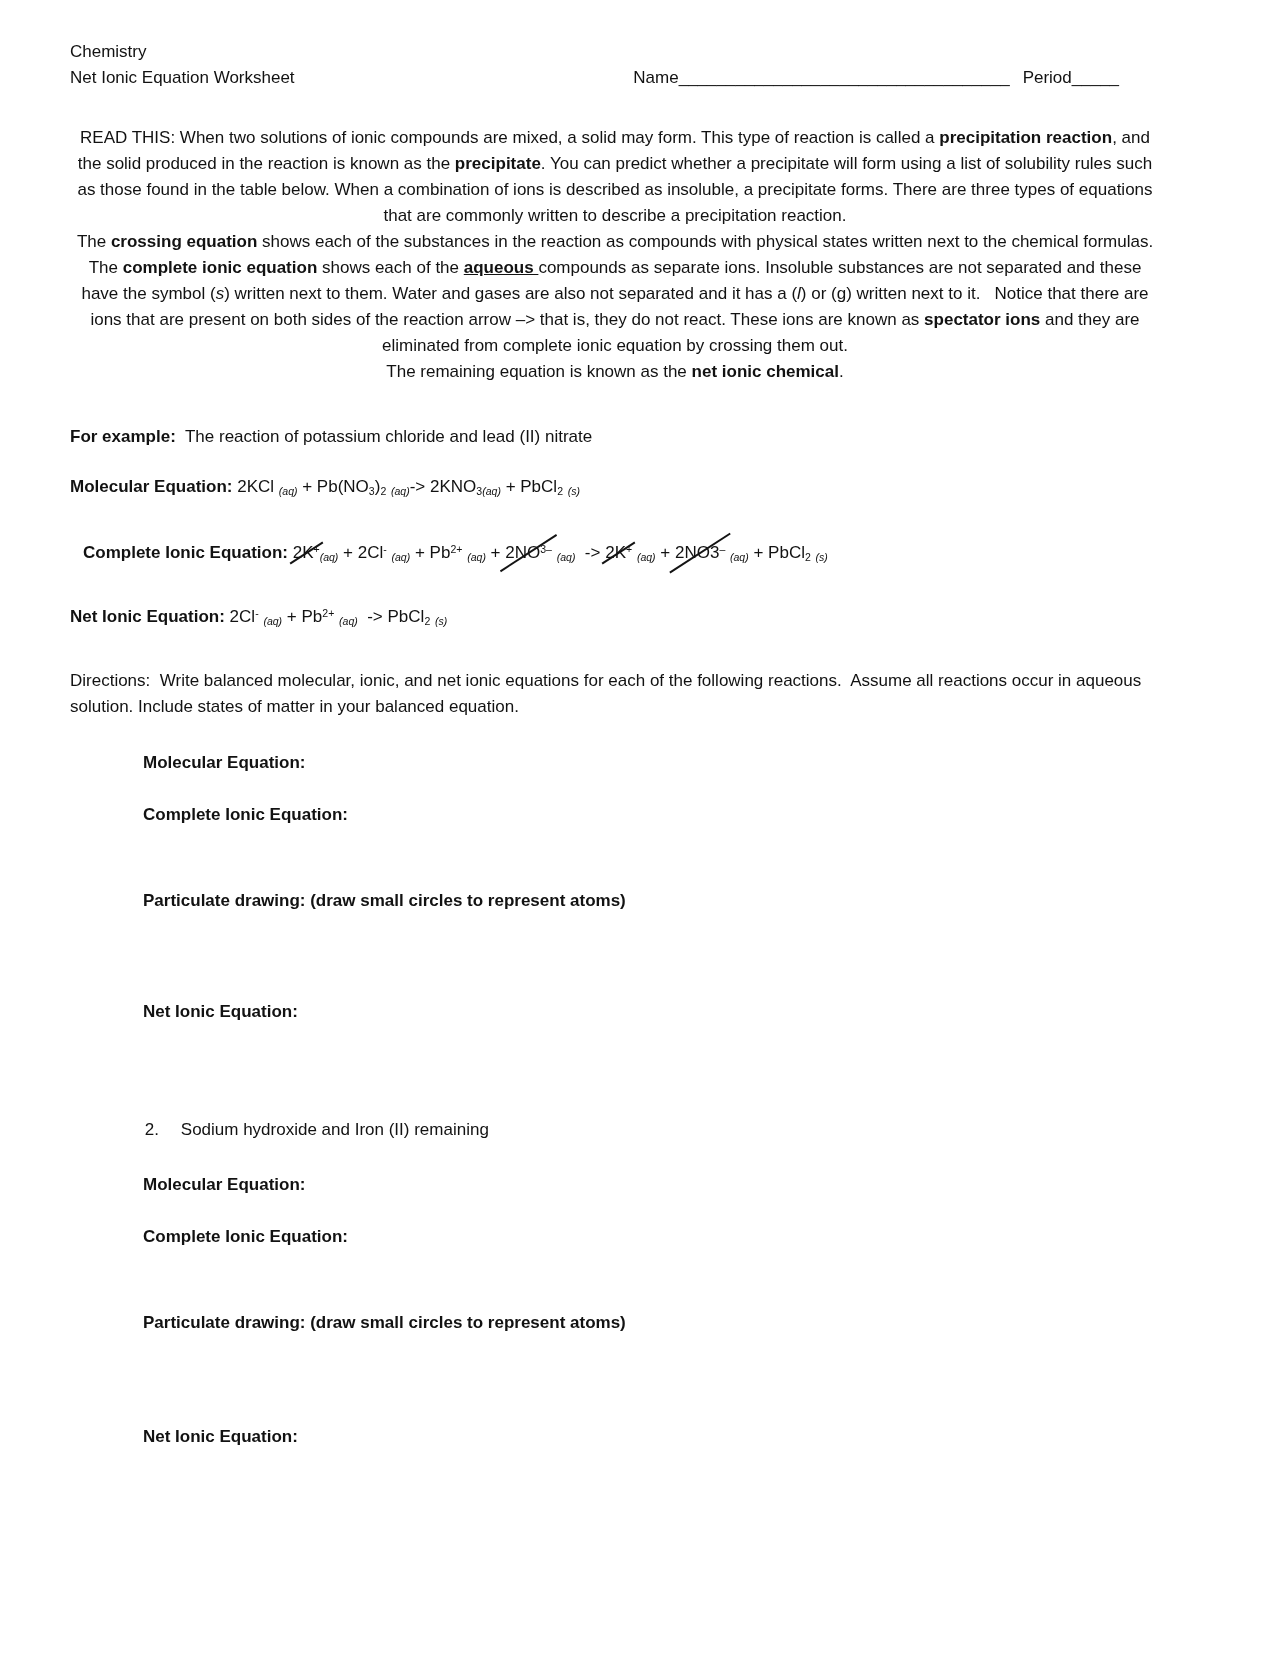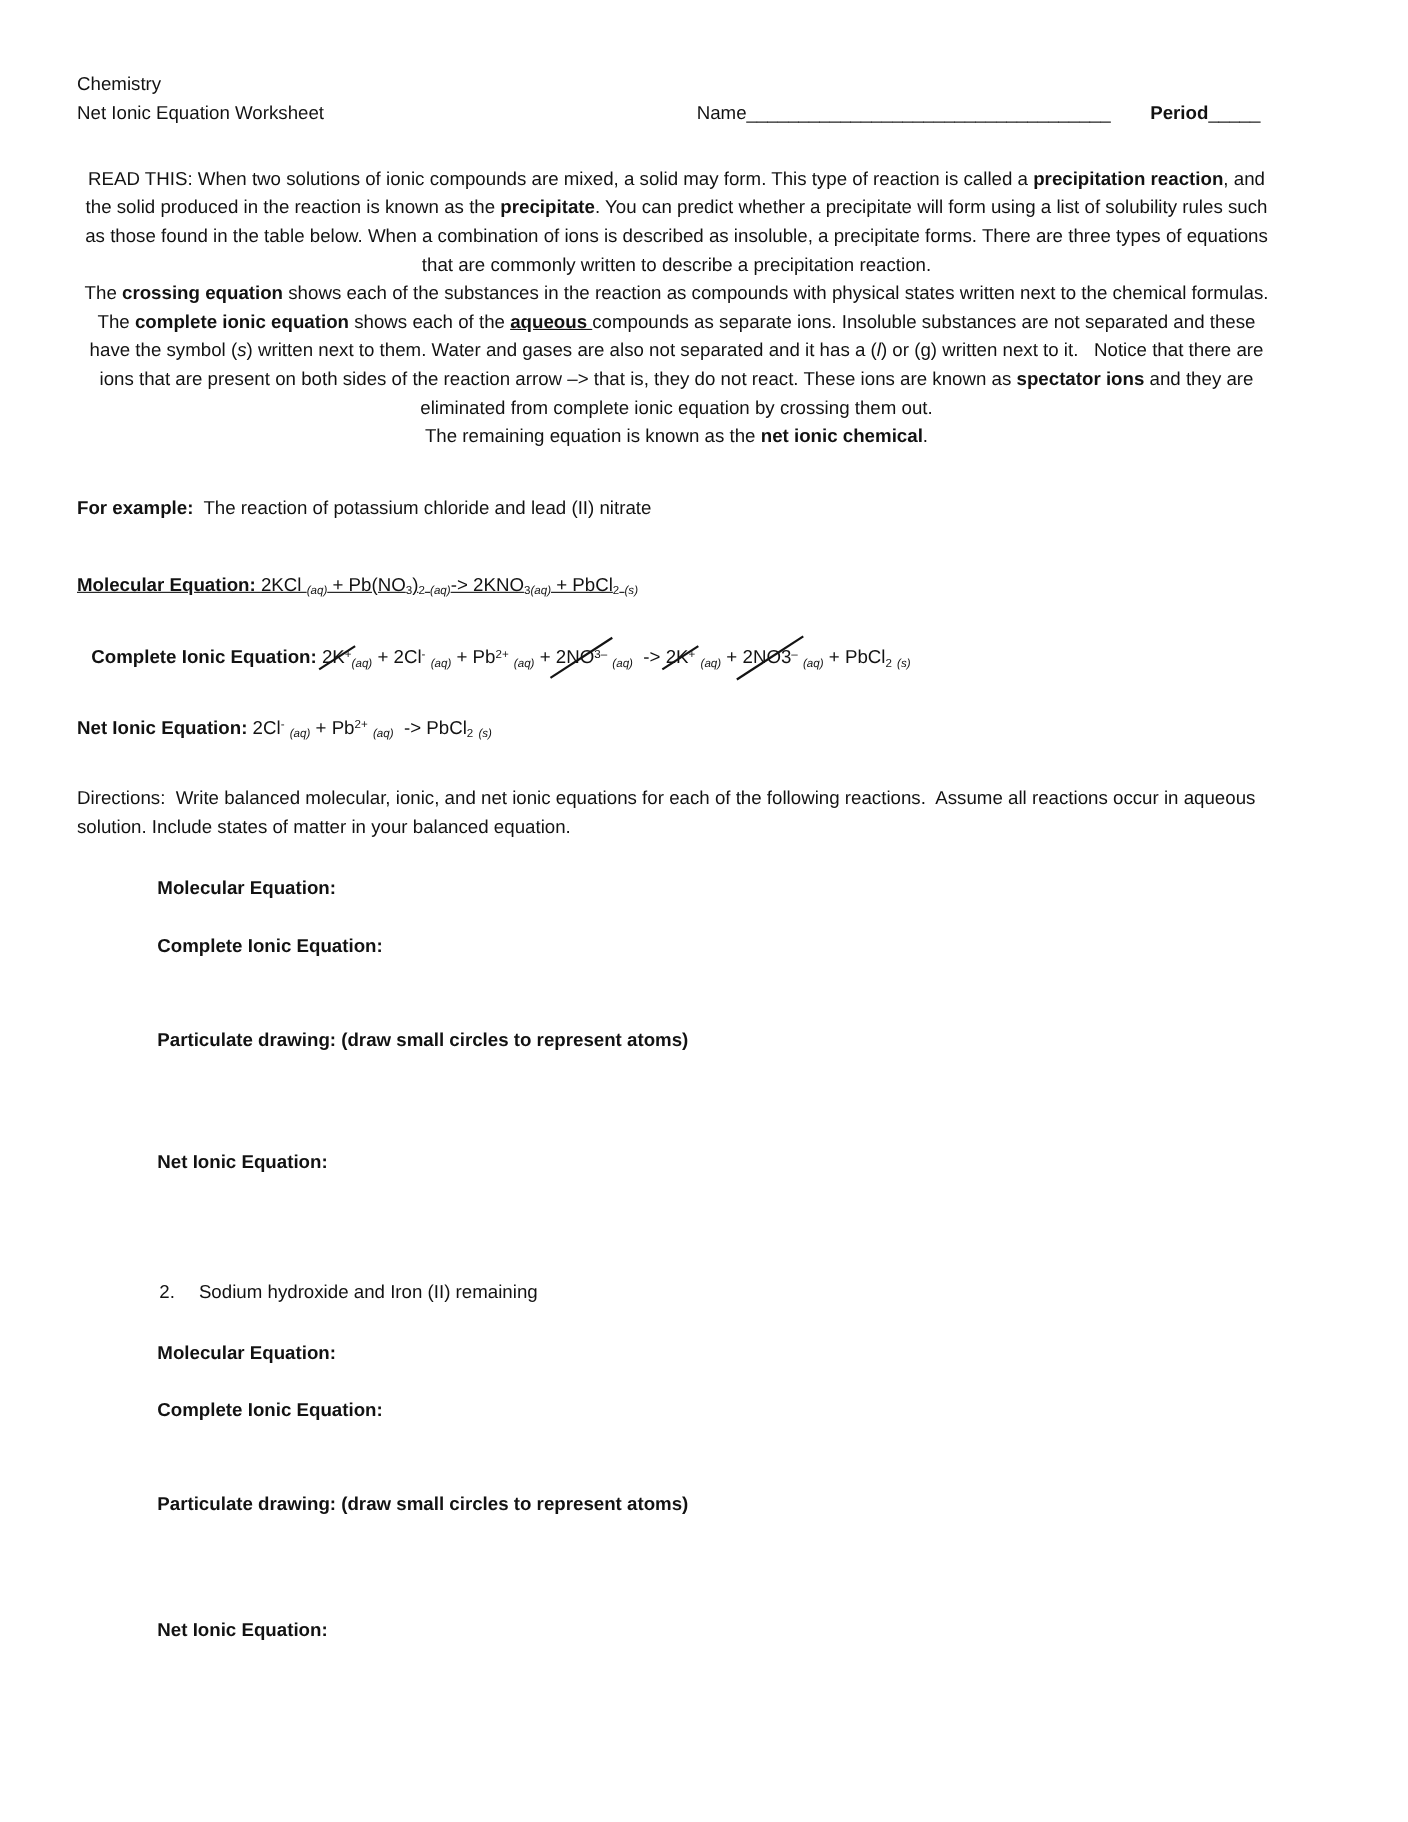--- a/index.html
+++ b/index.html
@@ -17,7 +17,7 @@
     box-sizing: border-box;
     width: 1280px;
     height: 1404px;
-    padding: 64px 70px 0 70px;
+    padding: 39px 70px 0 70px;
   }
   .line, p {
     font-size: 17px;

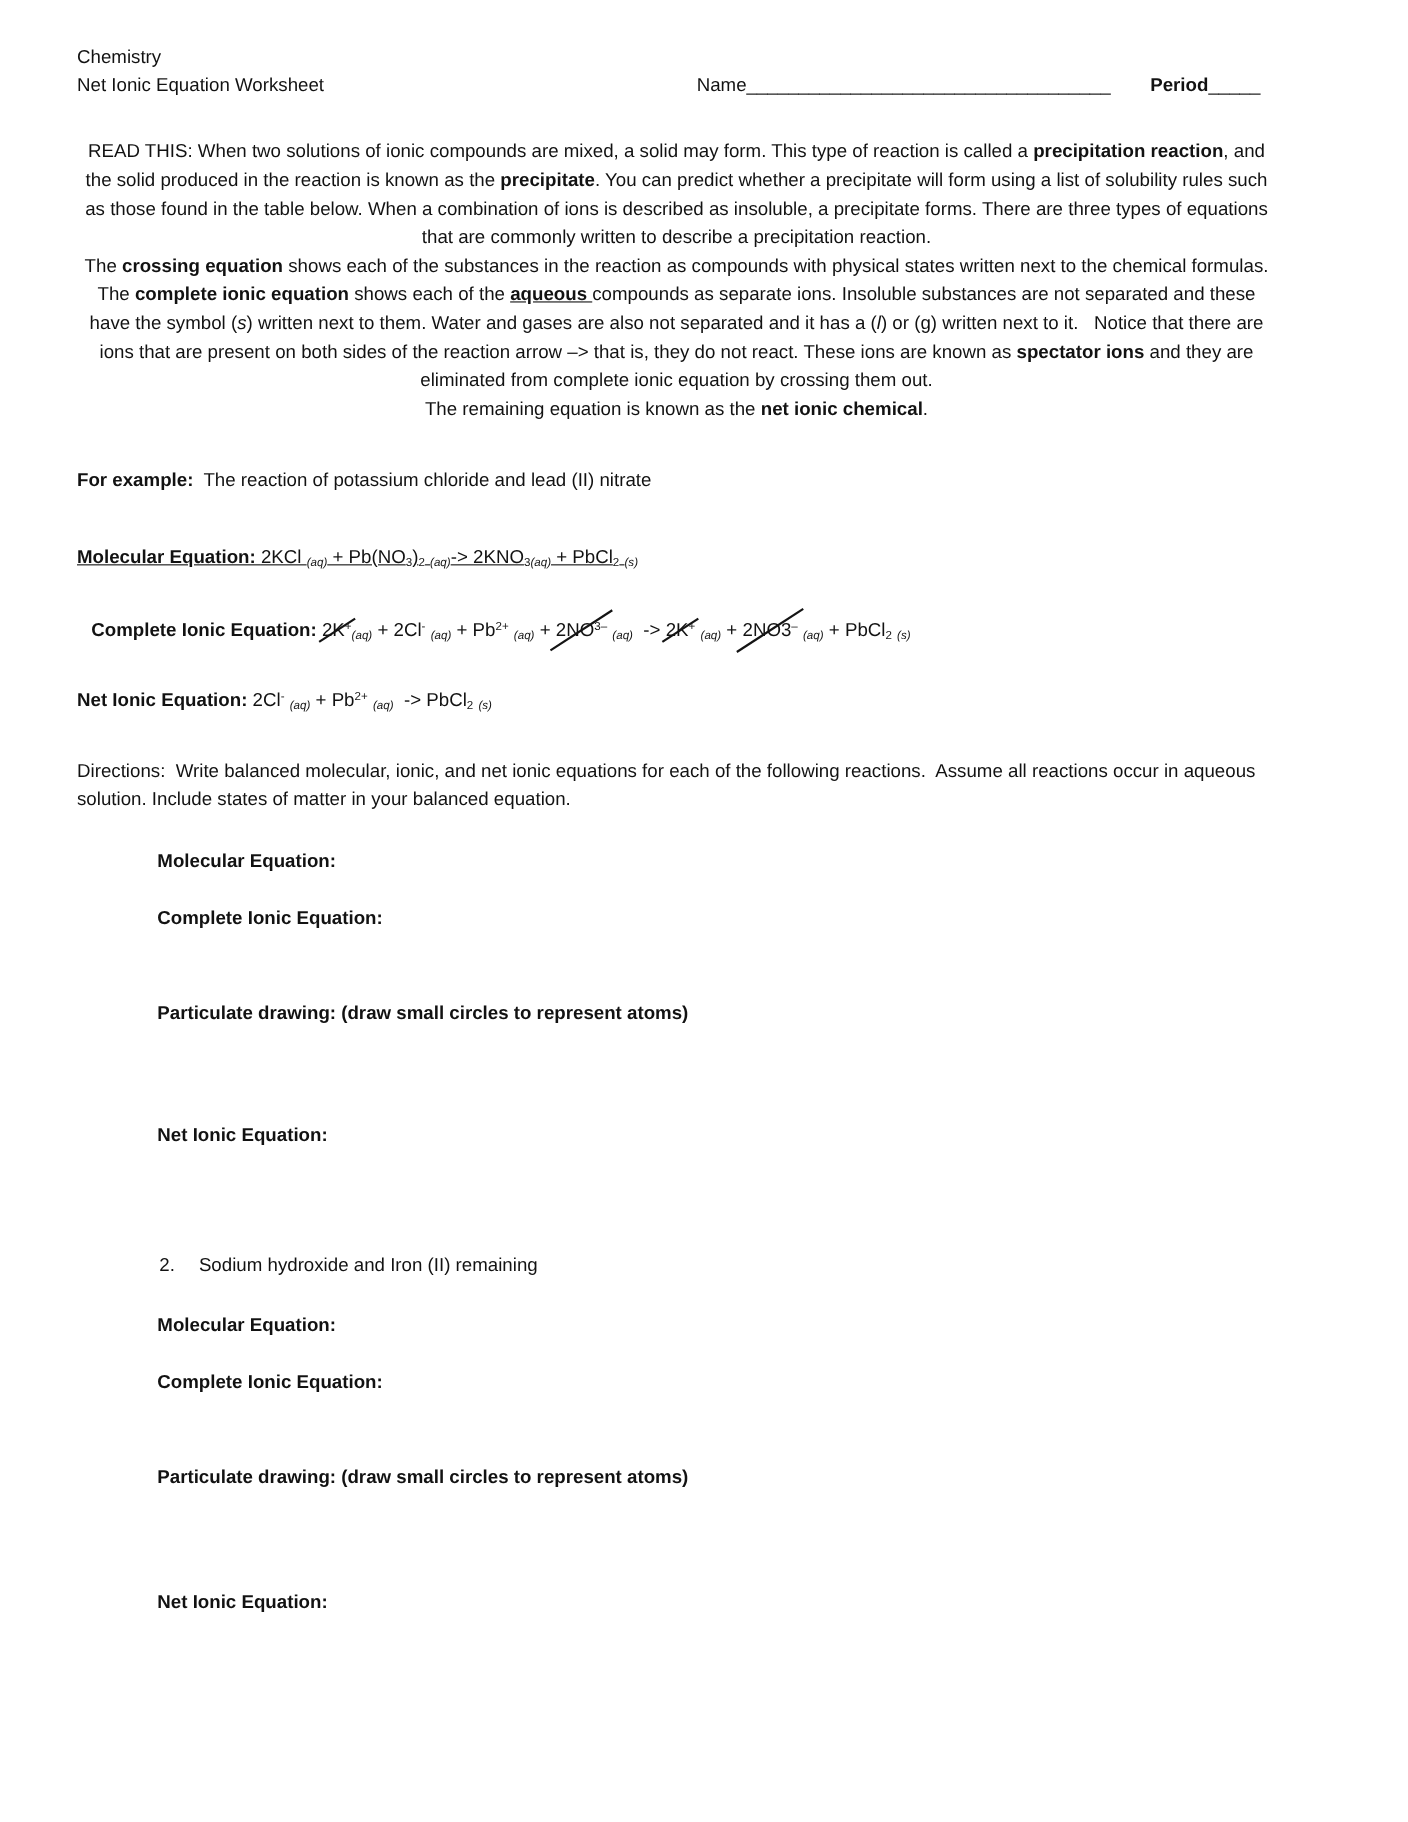--- a/index.html
+++ b/index.html
@@ -45,7 +45,7 @@
   
   .header { position: relative; }
   .header-right { position: absolute; left: 535px; top: 0; white-space: pre; }
-  .period-label { margin-left: 36px; font-weight: bold; }
+  .period-label { margin-left: 13px; }
   
   .intro { margin-top: 34px; }
   .ex-lead { margin-top: 39px; }

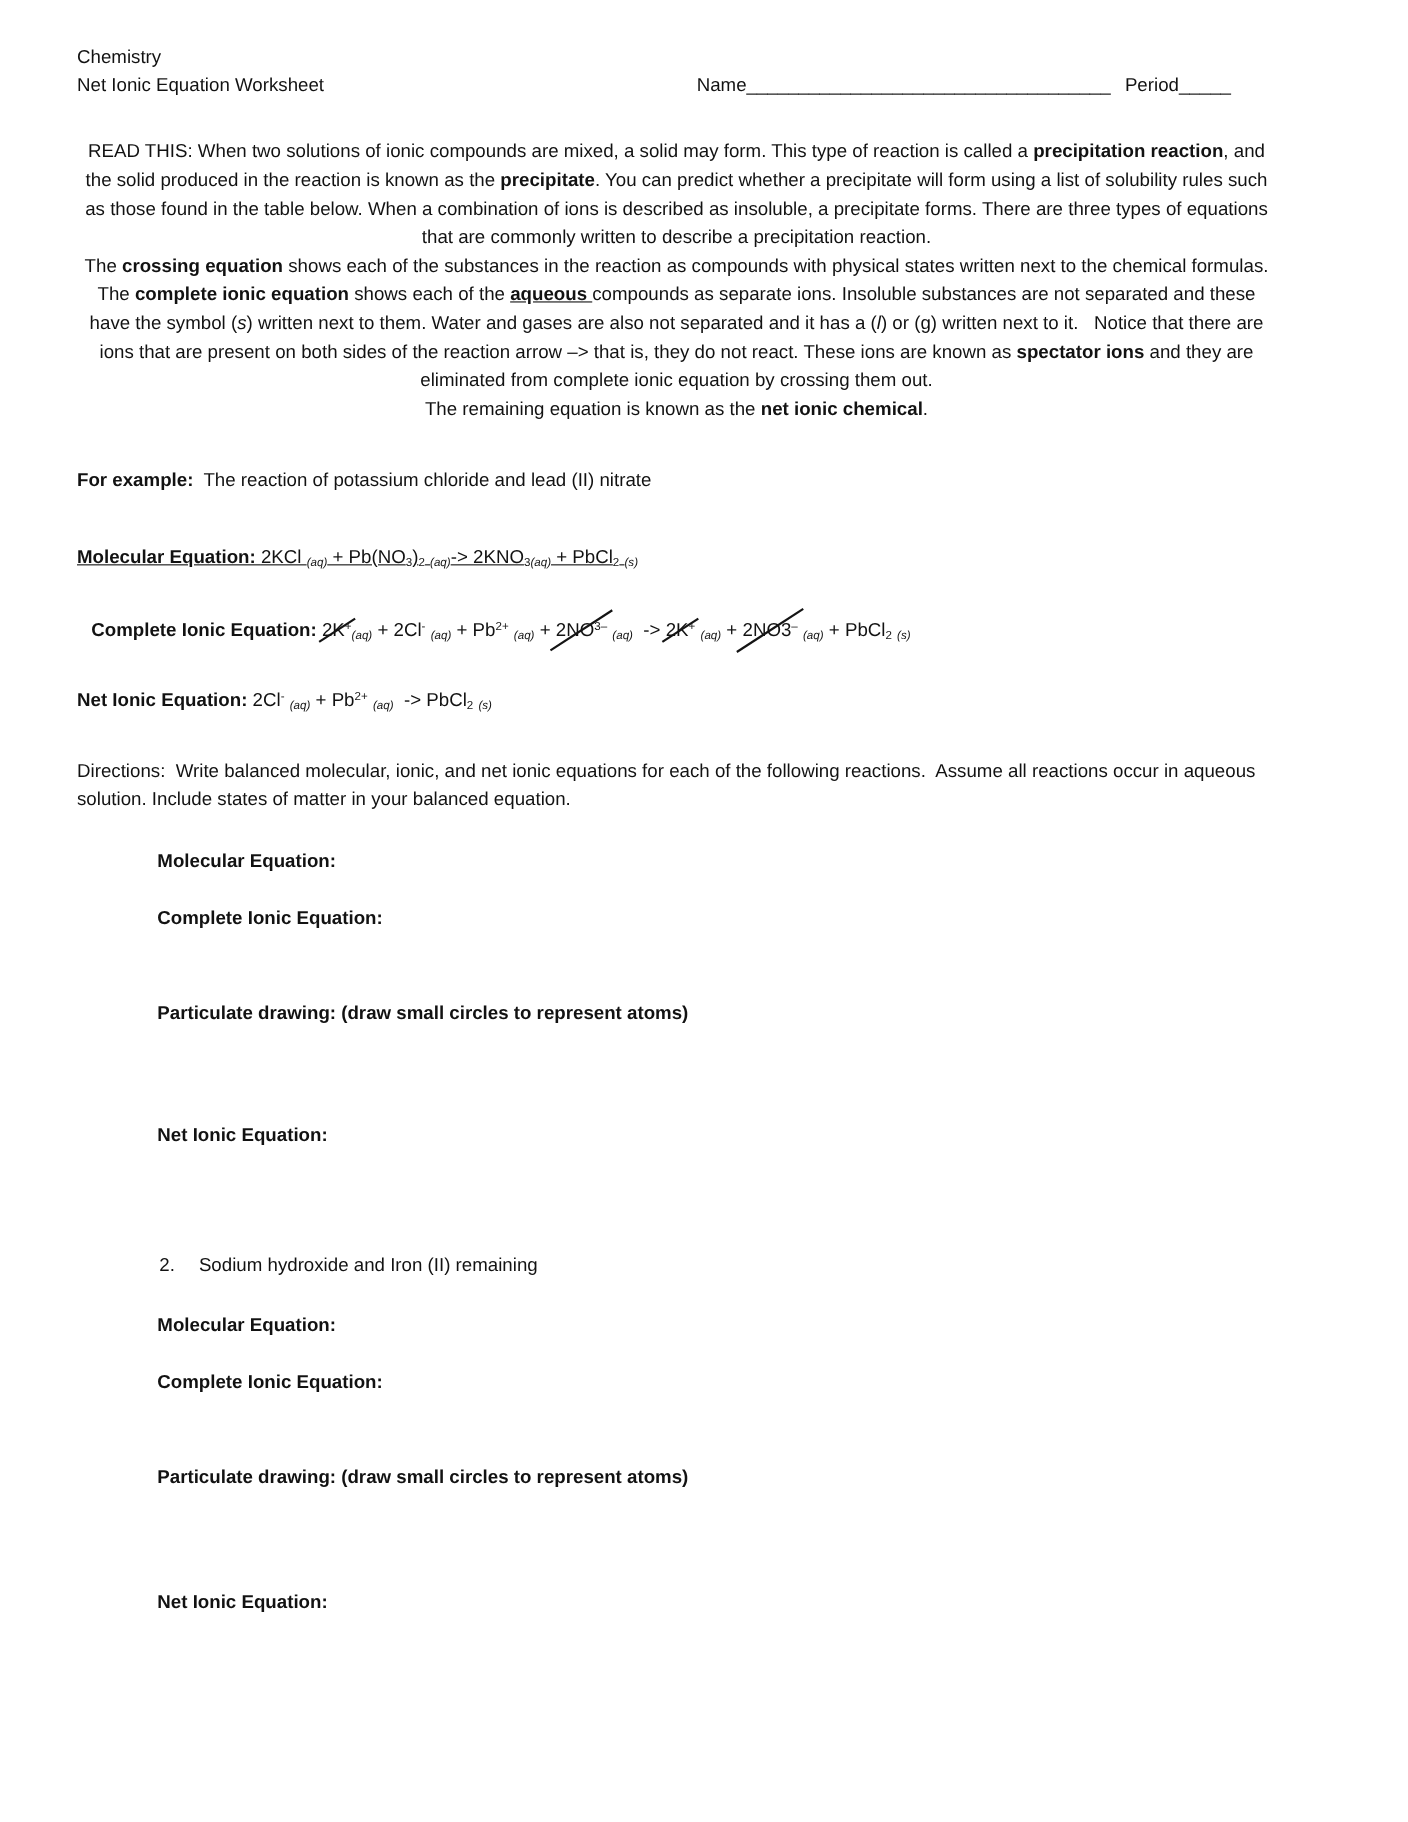--- a/index.html
+++ b/index.html
@@ -49,7 +49,7 @@
   
   .intro { margin-top: 34px; }
   .ex-lead { margin-top: 39px; }
-  .ex-mol { margin-top: 44px; text-decoration: underline; }
+  .ex-mol { margin-top: 24px; }
   .ex-complete { margin-top: 40px; margin-left: 13px; }
   .ex-net { margin-top: 38px; }
   .directions { margin-top: 38px; max-width: 1090px; }

